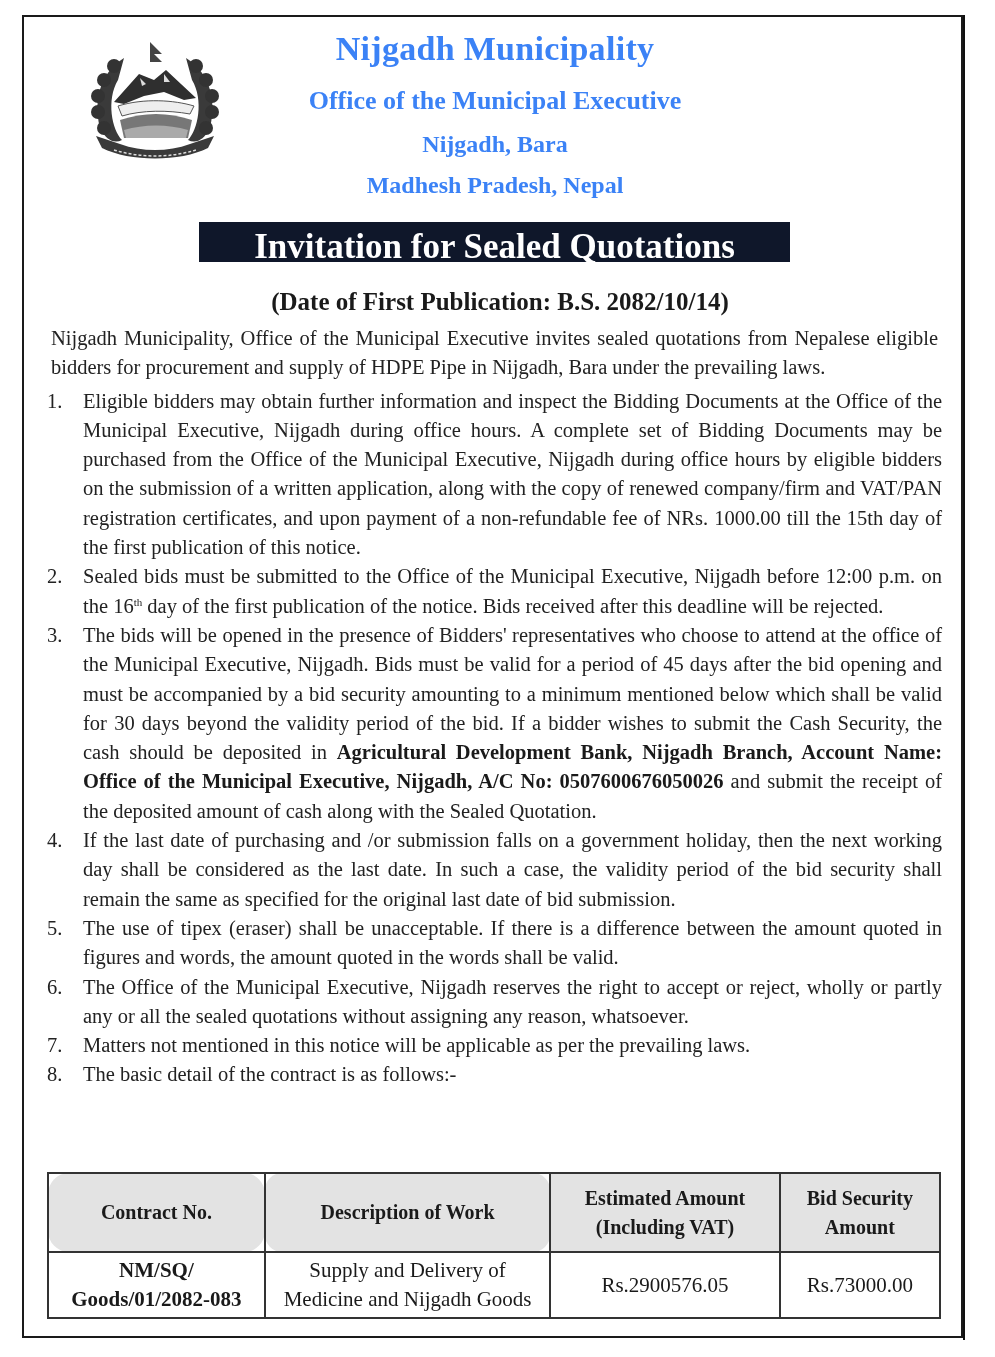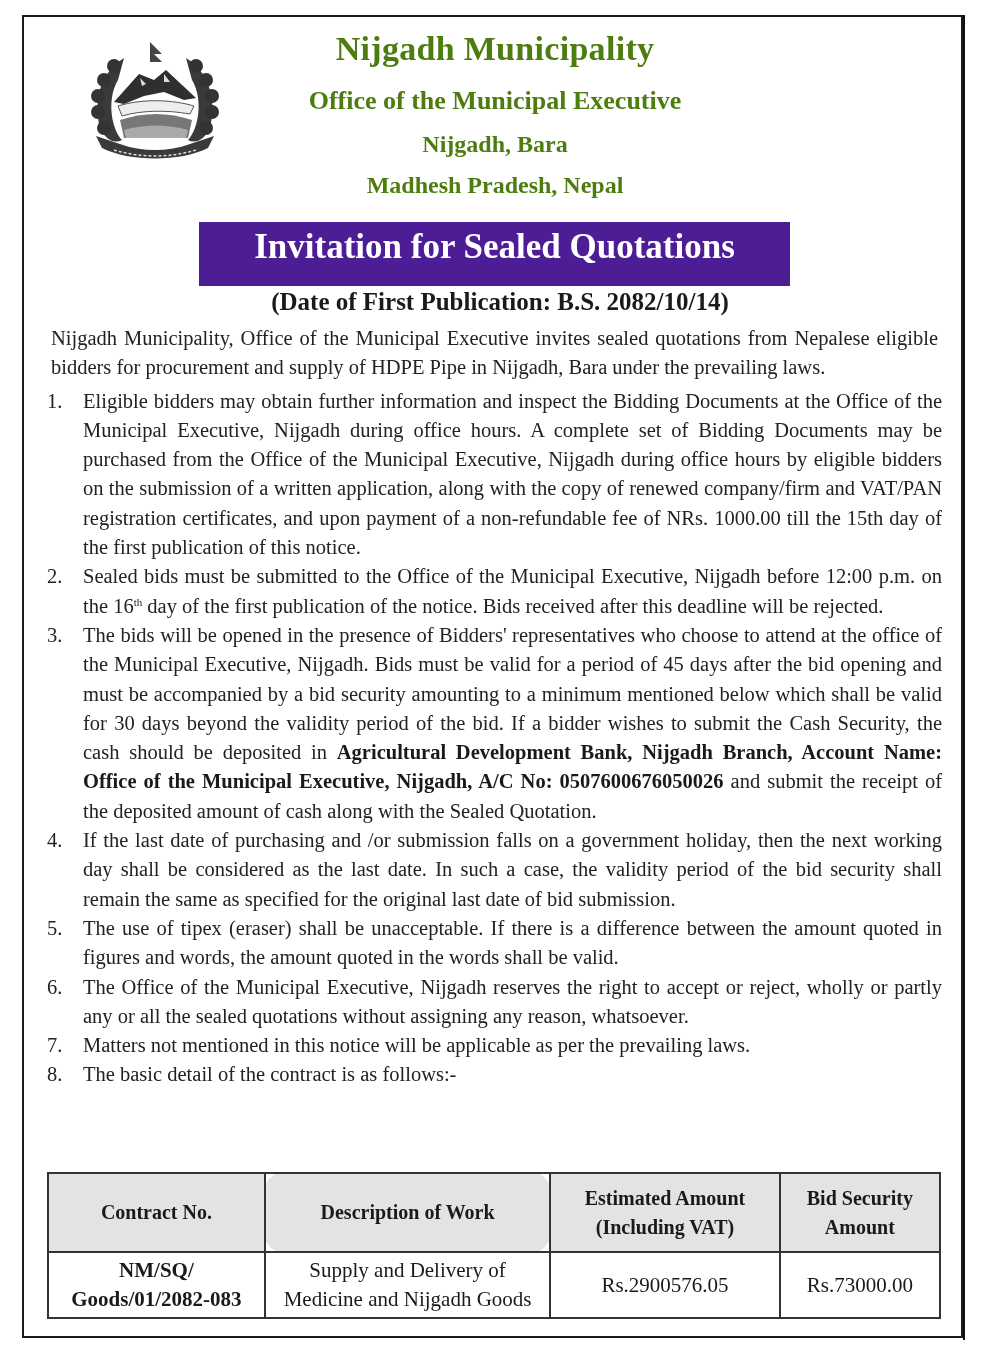--- a/index.html
+++ b/index.html
@@ -11,7 +11,7 @@
 
   .emblem { position: absolute; left: 84px; top: 40px; width: 142px; height: 128px; }
 
-  .hdr { position: absolute; left: 200px; width: 590px; text-align: center; font-weight: bold; color: #4d7c0f; }
+  .hdr { position: absolute; left: 200px; width: 590px; text-align: center; font-weight: bold; color: #3b82f6; }
   .hdr-title { top: 30px; font-size: 34px; letter-spacing: 0.3px; }
   .hdr-office { top: 86px; font-size: 26px; }
   .hdr-place { top: 131px; font-size: 24px; }

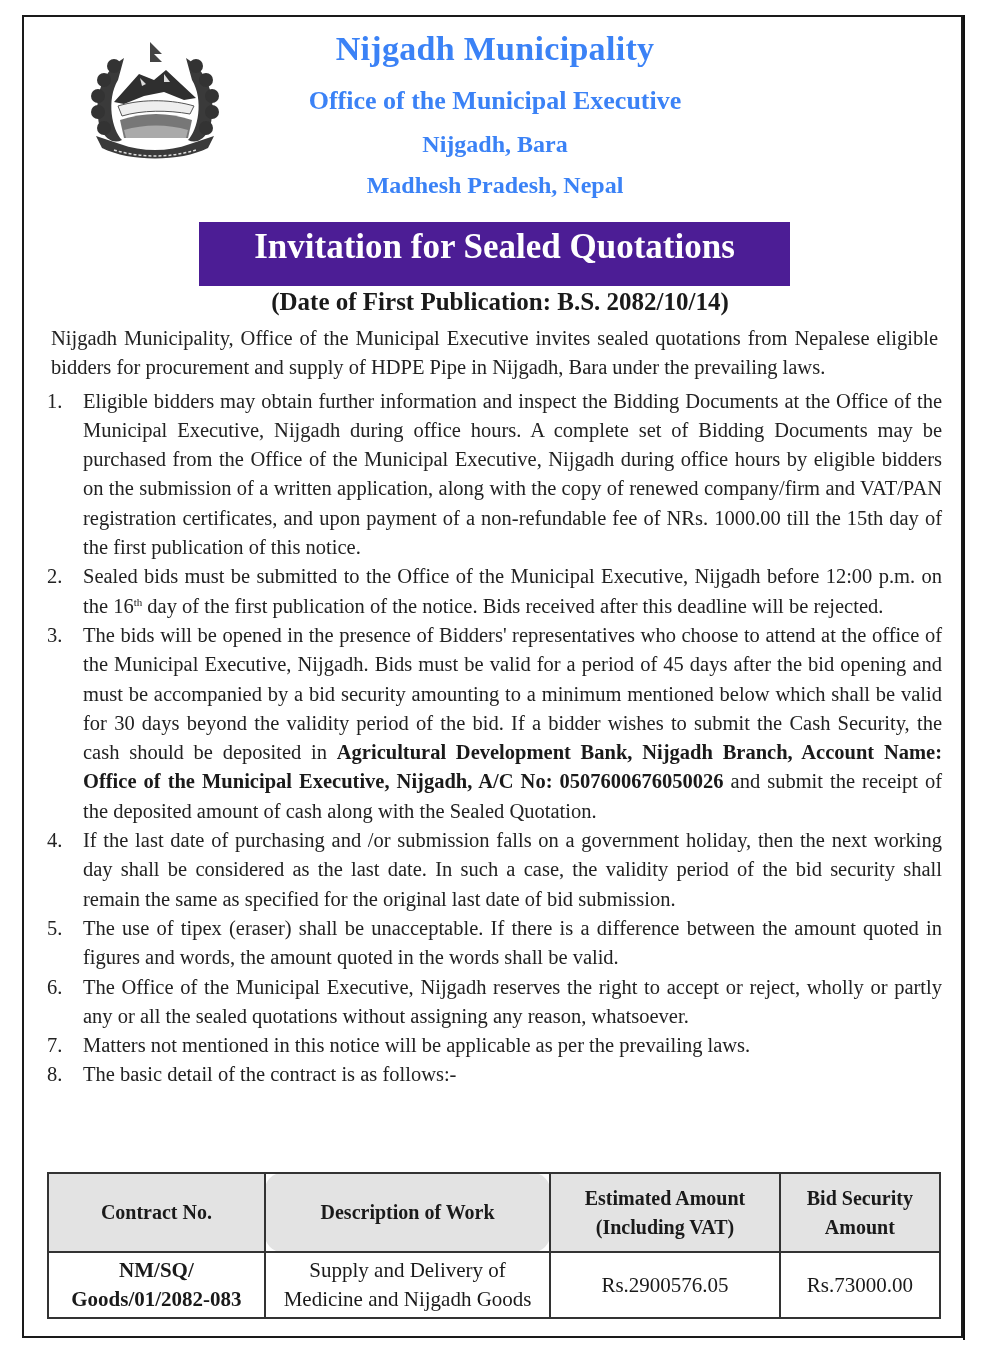--- a/index.html
+++ b/index.html
@@ -17,8 +17,8 @@
   .hdr-place { top: 131px; font-size: 24px; }
   .hdr-state { top: 172px; font-size: 24px; }
 
-  .banner { position: absolute; left: 199px; top: 222px; width: 591px; height: 64px;
-            background: #4c1d95; color: #fff; font-weight: bold; font-size: 35px;
+  .banner { position: absolute; left: 199px; top: 222px; width: 591px; height: 40px;
+            background: #0f172a; color: #fff; font-weight: bold; font-size: 35px;
             text-align: center; line-height: 50px; }
 
   .pubdate { position: absolute; left: 190px; width: 620px; top: 288px; text-align: center;

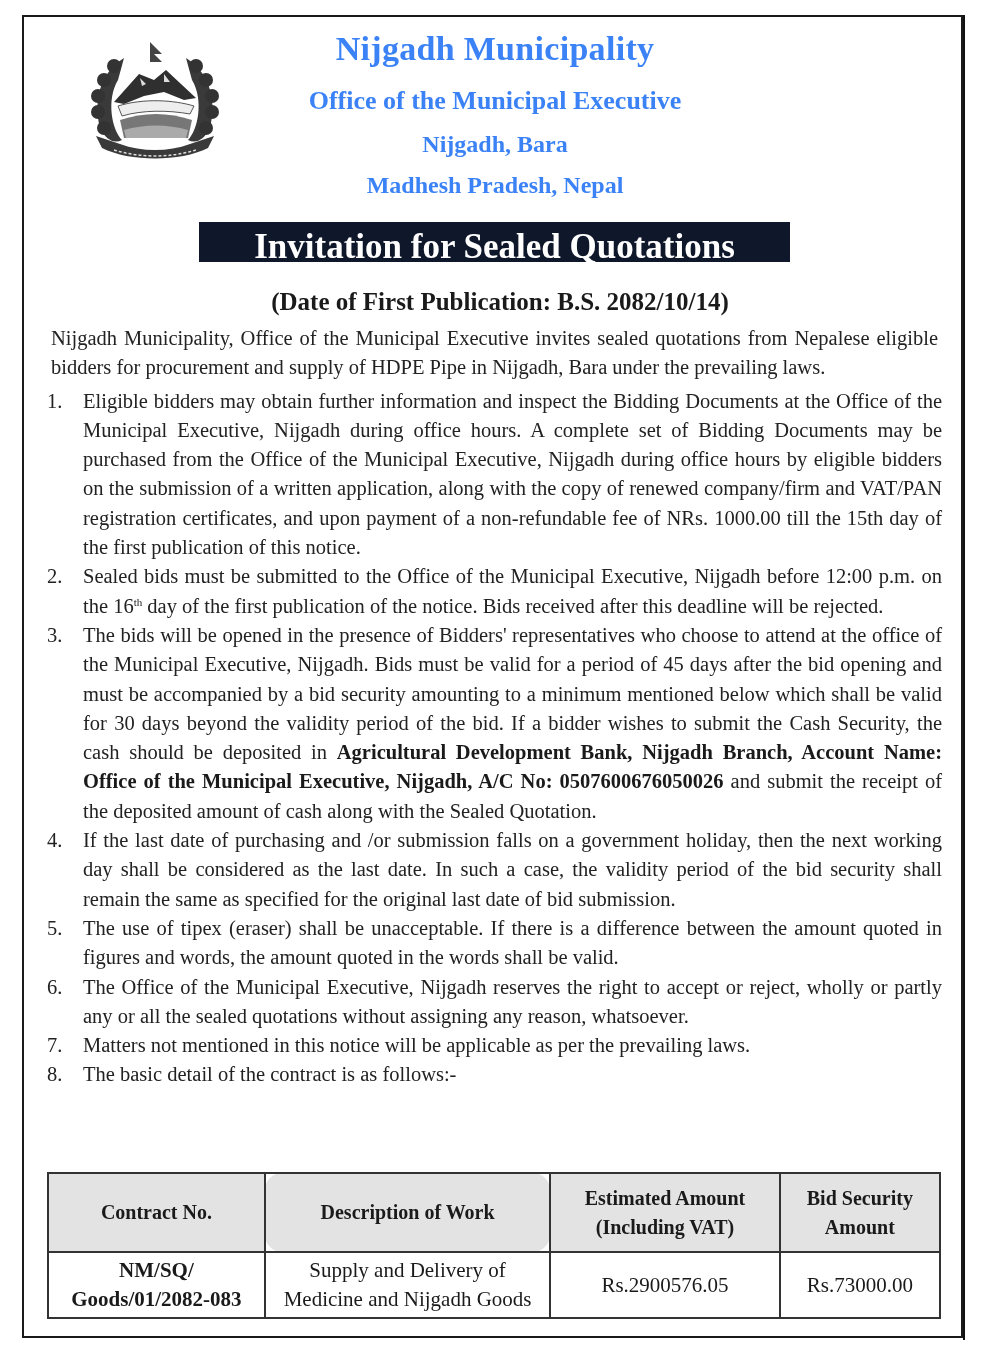--- a/index.html
+++ b/index.html
@@ -39,7 +39,7 @@
   table.contract th { background: #e3e3e3; font-weight: bold; font-size: 20px; height: 77px; line-height: 29px; padding: 0 6px; }
   table.contract td { font-size: 21px; height: 64px; line-height: 29px; padding: 0 6px; }
   table.contract td.bold { font-weight: bold; }
-  .c1 { width: 212px; } .c2 { width: 296px; border-radius: 17px; } .c3 { width: 228px; } .c4 { width: 152px; }
+  .c1 { width: 212px; border-radius: 21px; } .c2 { width: 296px; border-radius: 17px; } .c3 { width: 228px; } .c4 { width: 152px; }
 </style>
 </head>
 <body>

